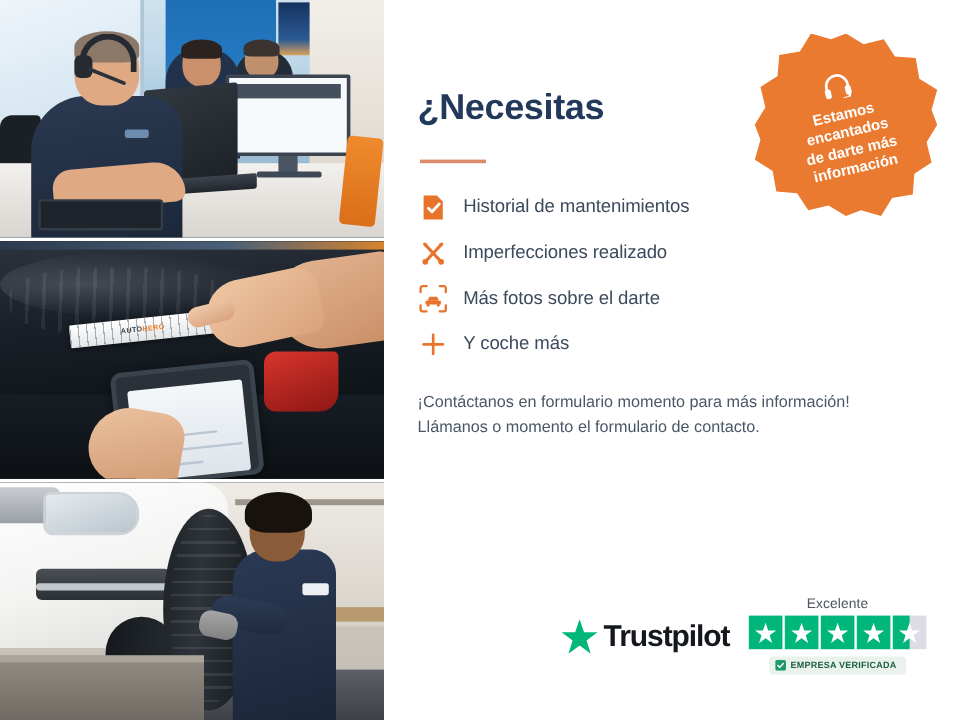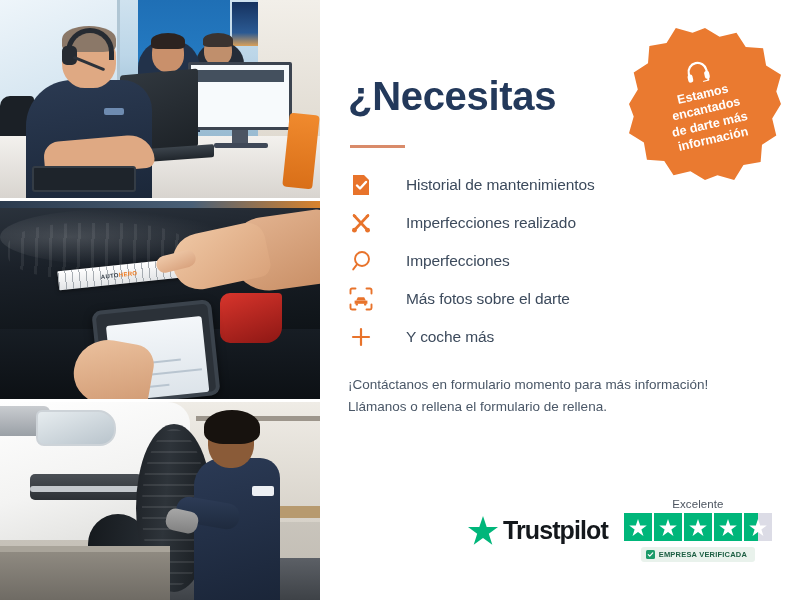--- a/index.html
+++ b/index.html
@@ -354,7 +354,7 @@
   }
 
   .headline {
-    font-size: 40px;
+    font-size: 30px;
     font-weight: 700;
     line-height: 1.22;
     color: #23395b;

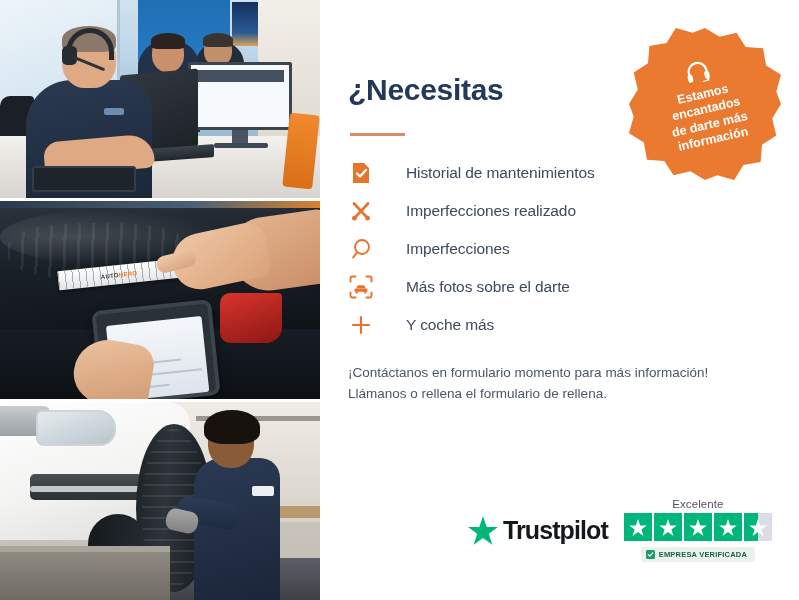--- a/index.html
+++ b/index.html
@@ -375,7 +375,7 @@
   .feature {
     display: flex;
     align-items: center;
-    gap: 32px;
+    gap: 12px;
     height: 38px;
   }
   .feature-icon {

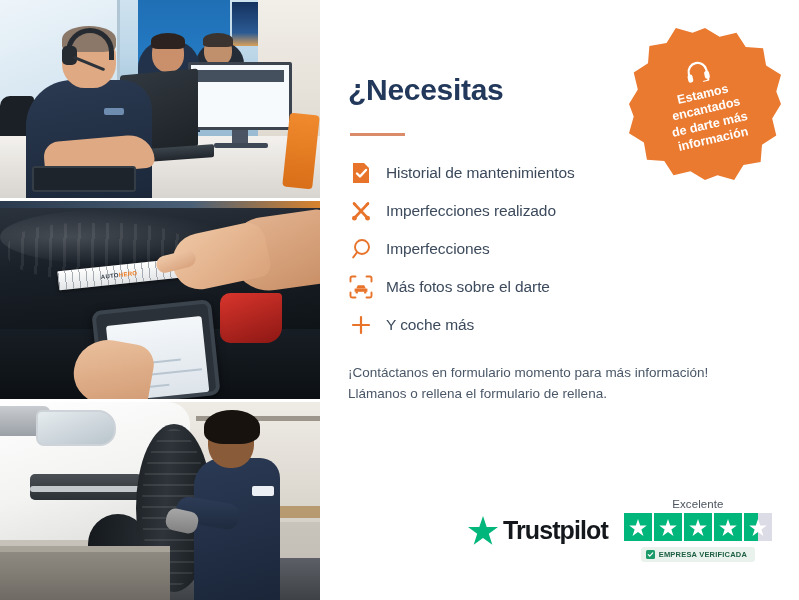--- a/index.html
+++ b/index.html
@@ -621,15 +621,6 @@
         <span class="feature-label">Imperfecciones realizado</span>
       </li>
 
-      <li class="feature">
-        <span class="feature-icon">
-          <svg width="22" height="22" viewBox="0 0 22 22">
-            <circle cx="12" cy="9" r="7" stroke="#e8732b" stroke-width="1.9" fill="none"></circle>
-            <path d="M7 14.4 L3.2 19.4" stroke="#e8732b" stroke-width="1.9" fill="none" stroke-linecap="round"></path>
-          </svg>
-        </span>
-        <span class="feature-label">Imperfecciones</span>
-      </li>
 
       <li class="feature">
         <span class="feature-icon">

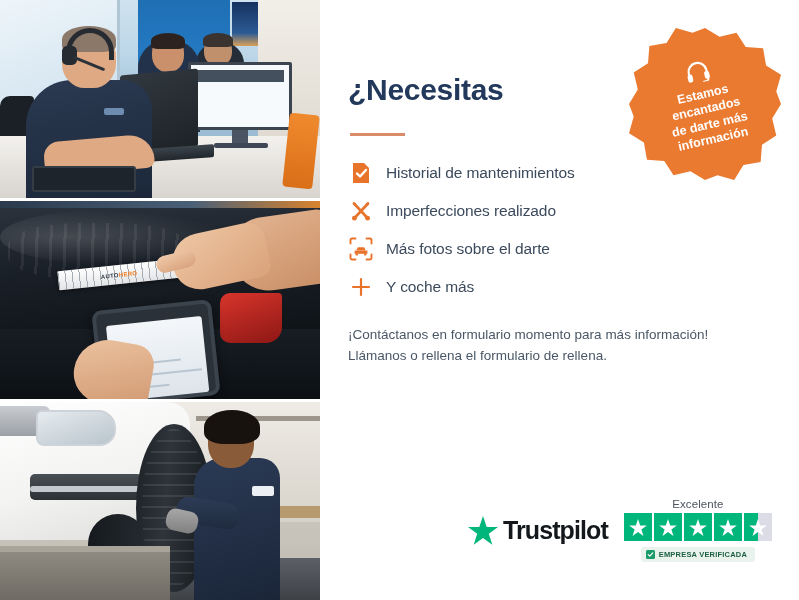--- a/index.html
+++ b/index.html
@@ -656,7 +656,7 @@
 
     <p class="body-copy">
       <span>¡Contáctanos en formulario momento para más información!</span>
-      <span>Llámanos o rellena el formulario de rellena.</span>
+      <span>Llámanos o momento el formulario de contacto.</span>
     </p>
 
     <div class="badge">

